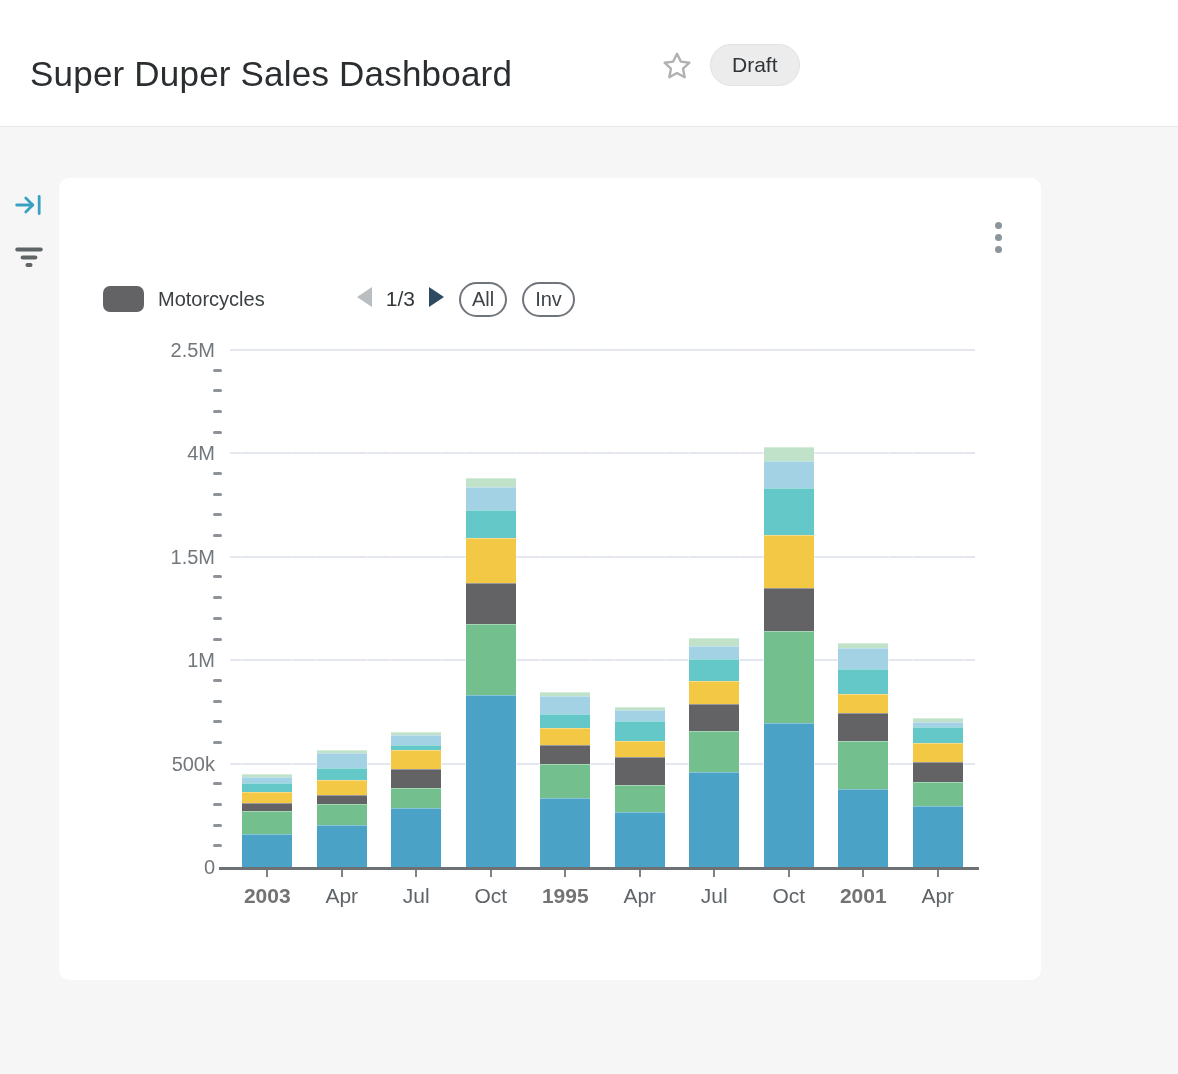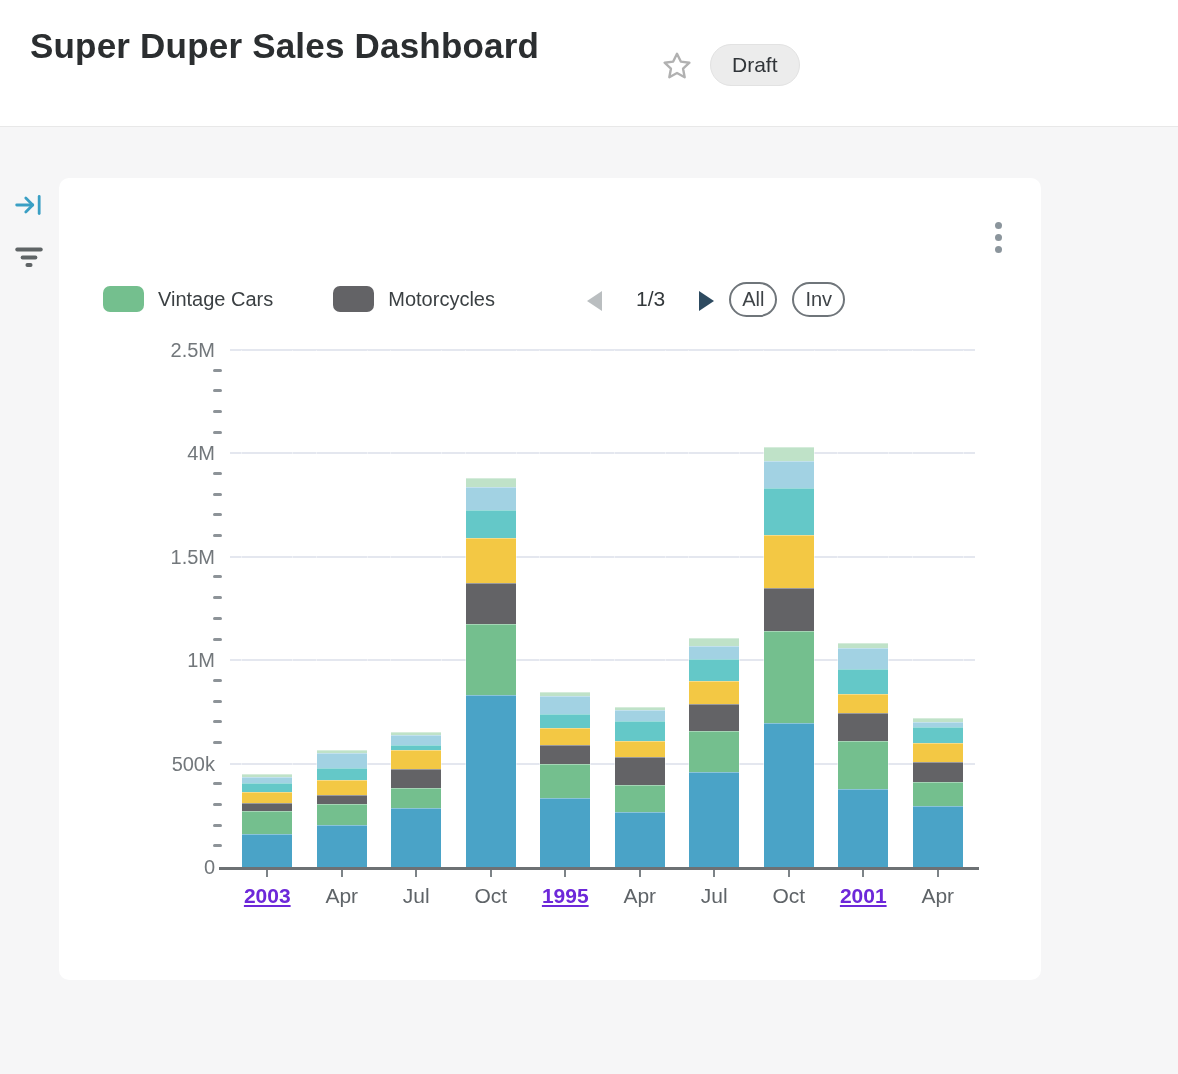--- a/index.html
+++ b/index.html
@@ -17,8 +17,8 @@
     background:#ffffff; border-bottom:1px solid #e8e8e8;
   }
   .page-title {
-    position:absolute; left:30px; top:26px;
-    font-size:35px; font-weight:700; color:#2b2e30; letter-spacing:.2px;
+    position:absolute; left:30px; top:54px;
+    font-size:35px; font-weight:400; color:#2b2e30; letter-spacing:.2px;
   }
   .star-btn { position:absolute; left:661px; top:50px; width:32px; height:32px; cursor:pointer; }
   .status-badge {

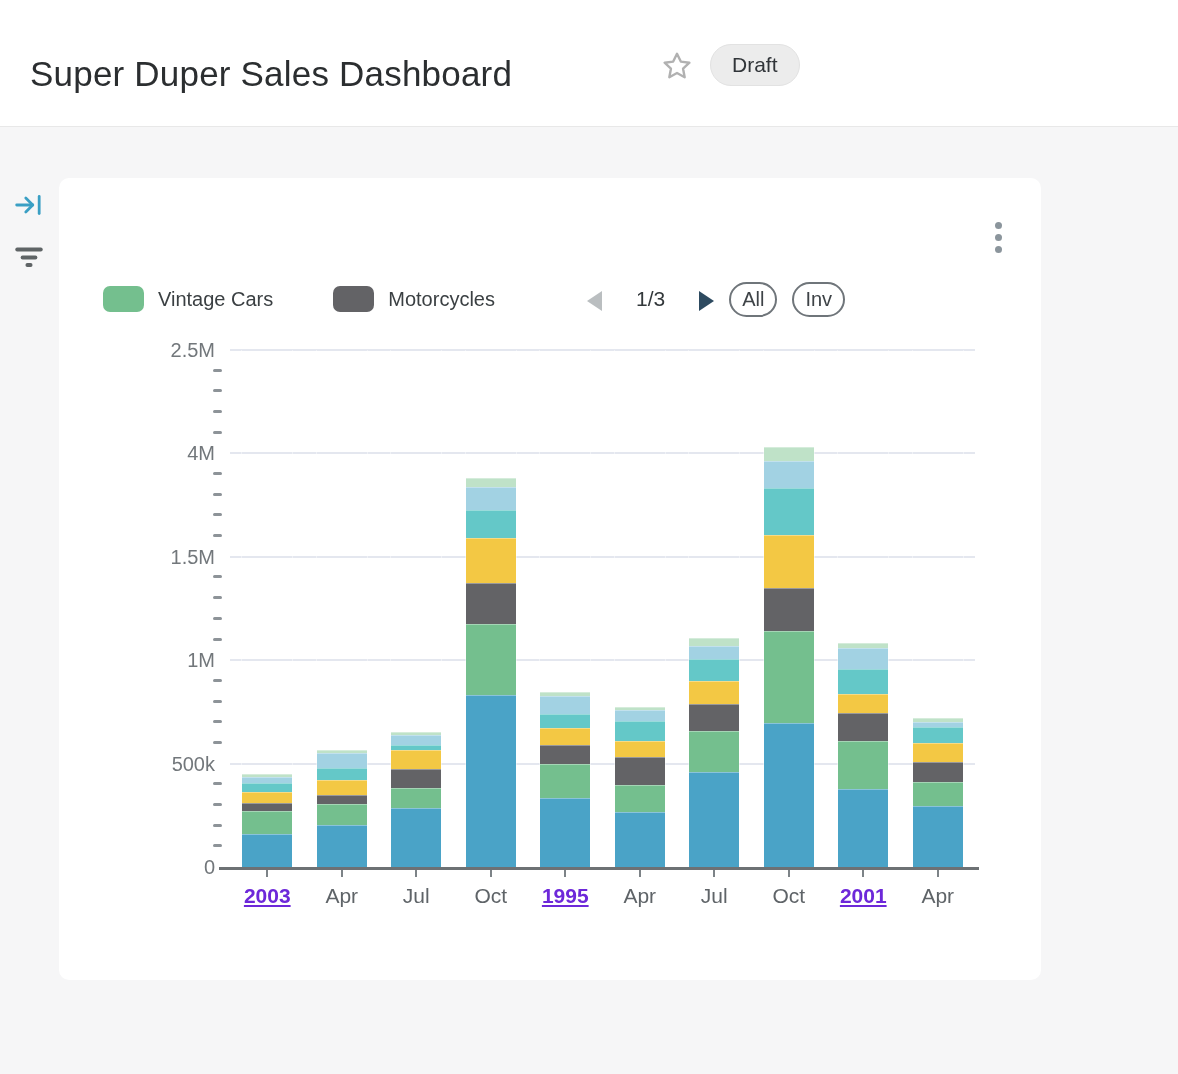--- a/index.html
+++ b/index.html
@@ -138,10 +138,6 @@
     </div>
 
   <div class="legend-row">
-    <div class="legend-item">
-      <span class="legend-swatch" style="background:#74bf8e"></span>
-      <span class="legend-label">Vintage Cars</span>
-    </div>
     <div class="legend-item">
       <span class="legend-swatch" style="background:#636366"></span>
       <span class="legend-label">Motorcycles</span>

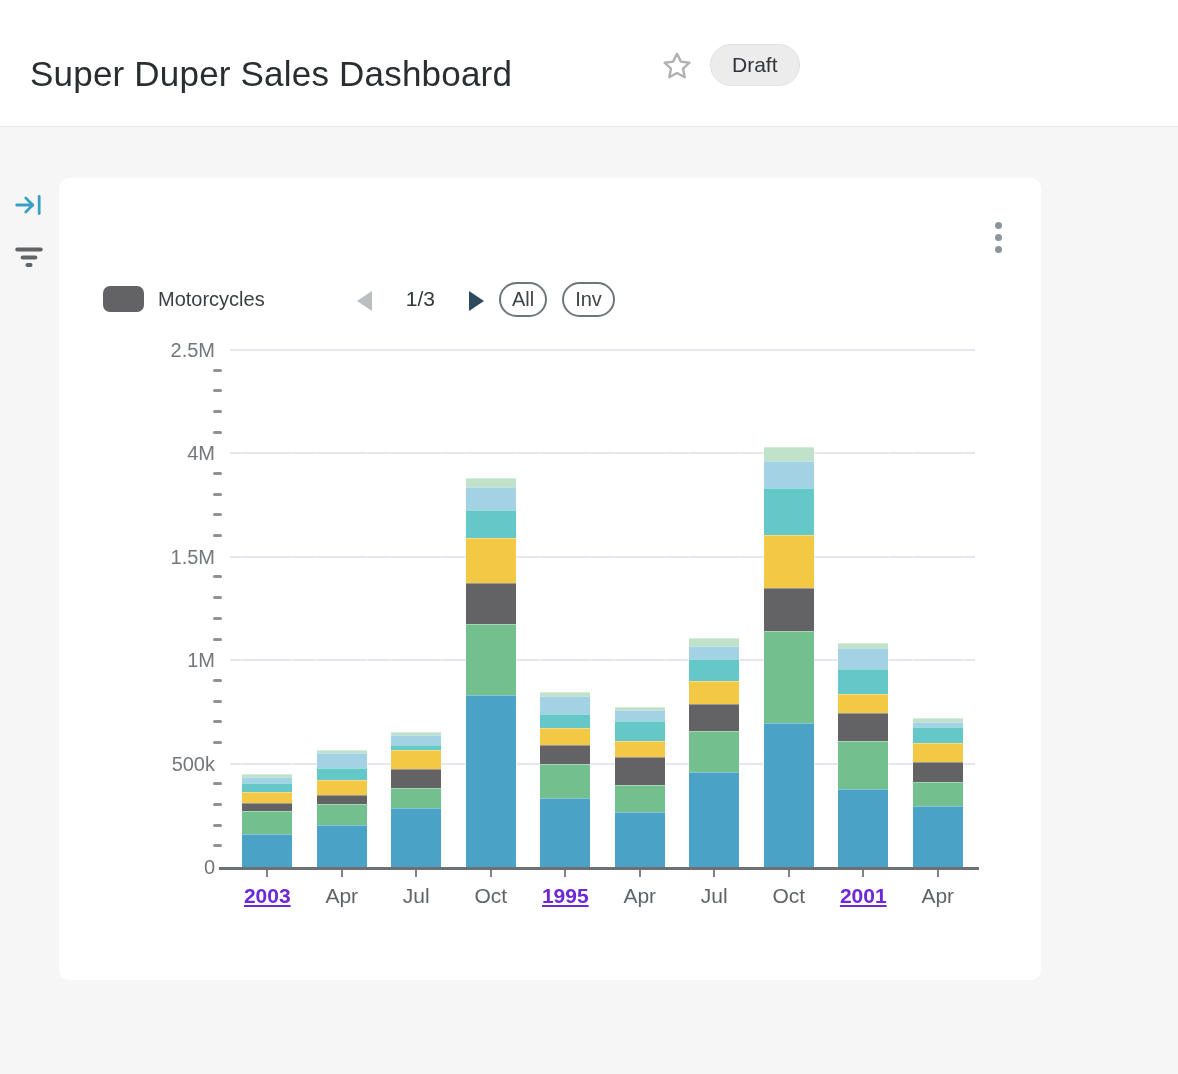--- a/index.html
+++ b/index.html
@@ -56,7 +56,7 @@
   .legend-item { display:flex; align-items:center; margin-right:60px; cursor:pointer; }
   .legend-swatch { width:41px; height:26px; border-radius:7px; margin-right:14px; }
   .legend-label { font-size:20px; color:#3b4043; }
-  .pager { display:flex; align-items:flex-end; margin-left:32px;gap:20px; }
+  .pager { display:flex; align-items:flex-start; margin-left:32px; }
   .tri { width:0; height:0; cursor:pointer; }
   .tri-prev { border-top:10px solid transparent; border-bottom:10px solid transparent; border-right:15px solid #babec0; }
   .tri-next { border-top:10px solid transparent; border-bottom:10px solid transparent; border-left:15px solid #2d4a60; }

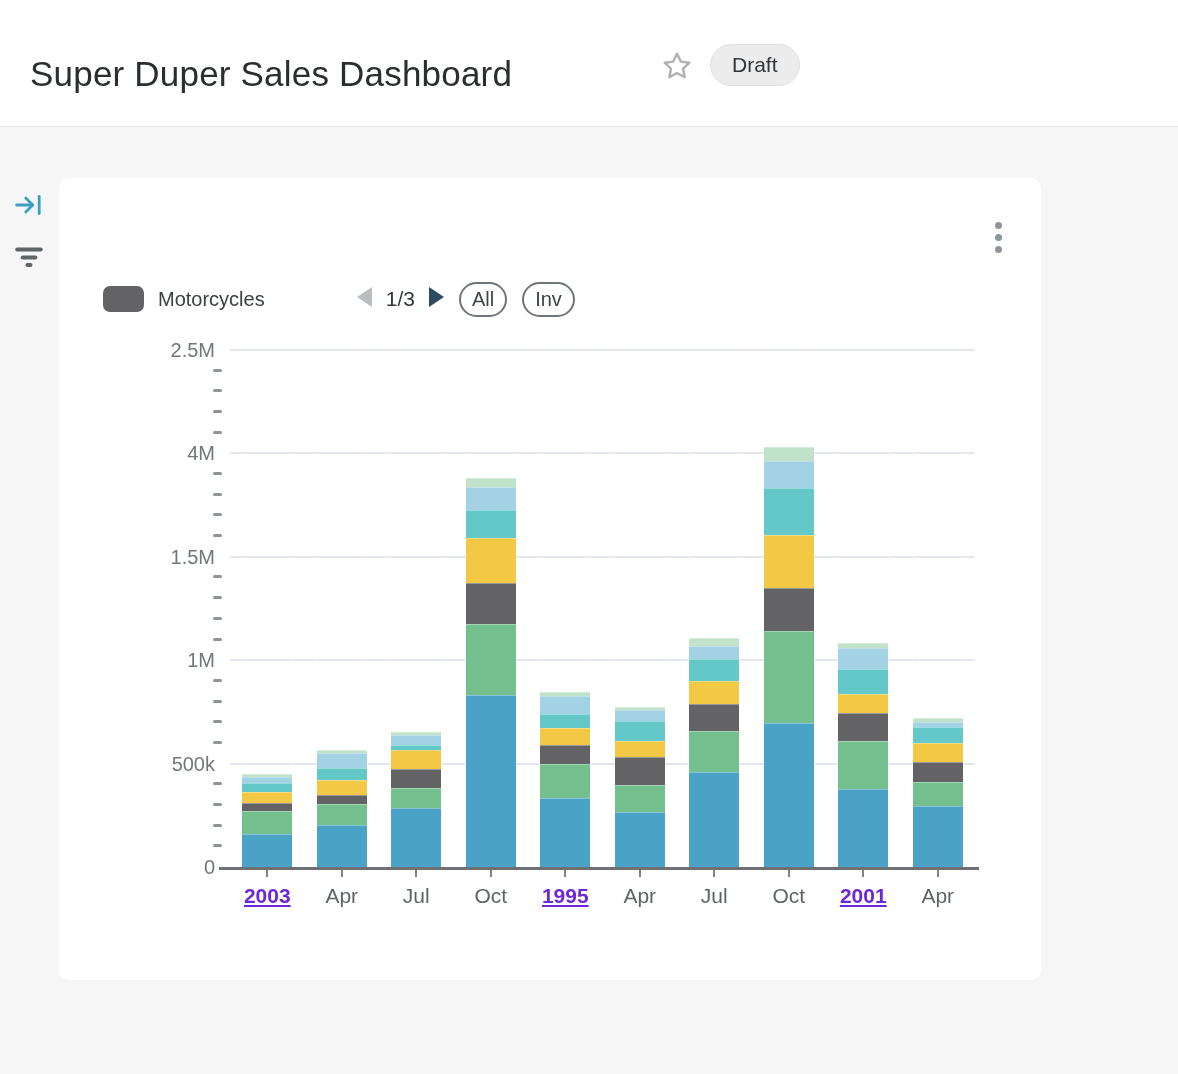--- a/index.html
+++ b/index.html
@@ -100,7 +100,7 @@
     position:absolute; top:calc(100% + 17px); width:76px; text-align:center;
     font-size:21px; color:#5f6468;
   }
-  .xlabel.bold { font-weight:700; color:#6d28d9;text-decoration:underline; }
+  .xlabel.bold { font-weight:700; color:#737373; }
 </style>
 </head>
 <body>

